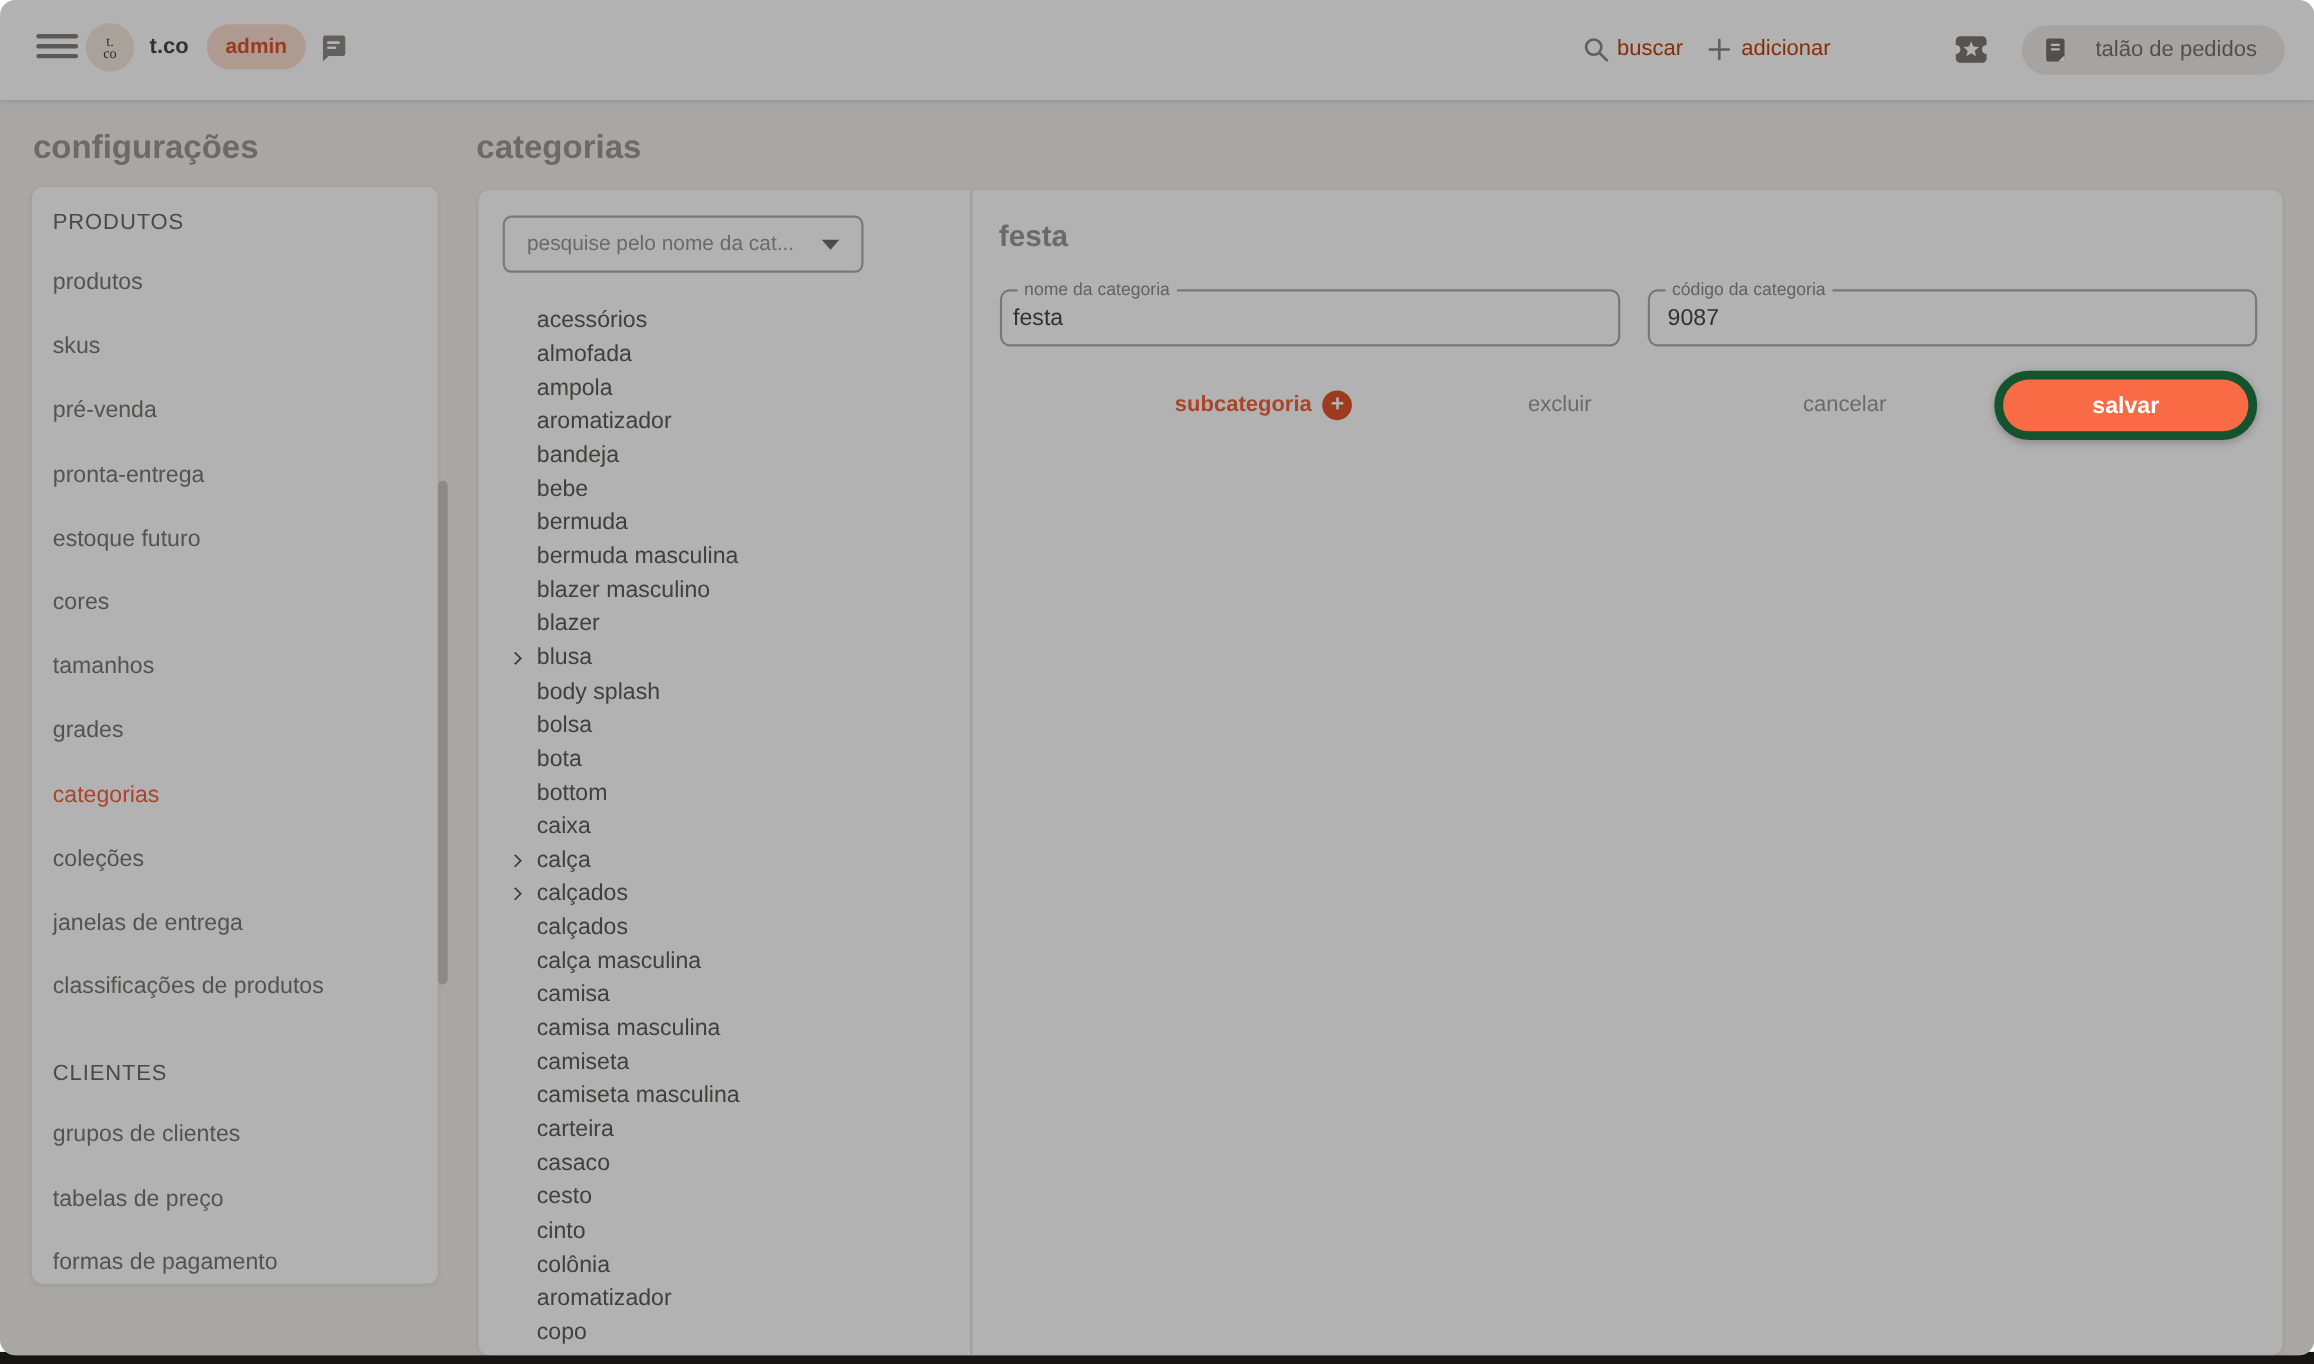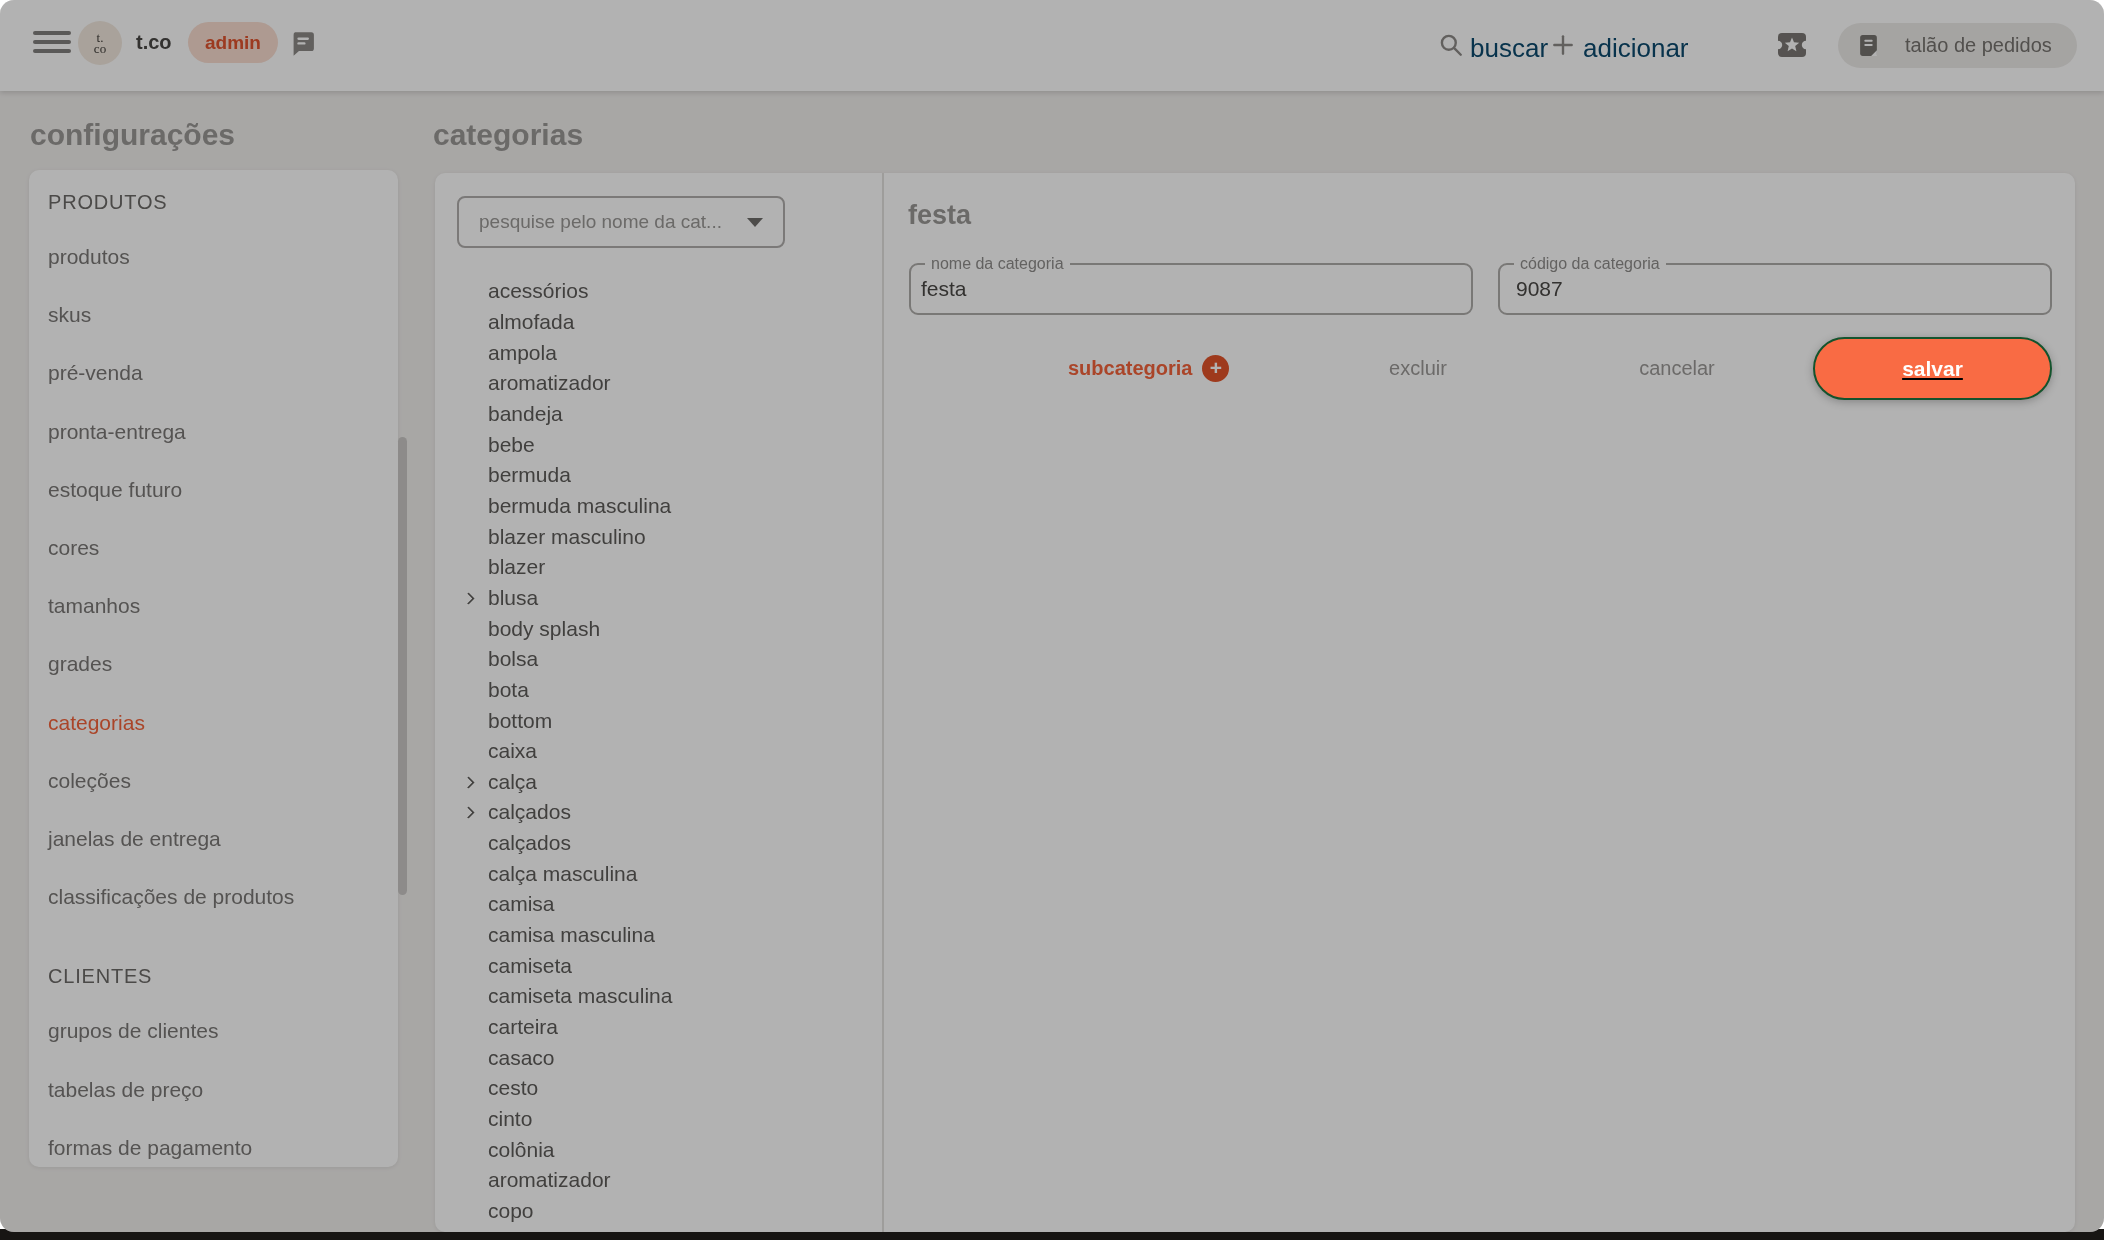--- a/index.html
+++ b/index.html
@@ -17,7 +17,7 @@
   .brand { position:absolute; left:136px; top:31px; font-size:20px; font-weight:700; color:#4a4846; }
   .admin-badge { position:absolute; left:188px; top:22px; height:41px; padding:0 17px; border-radius:21px; background:#f9ddd0; color:#e0532e; font-size:19px; font-weight:600; display:flex; align-items:center; }
   .chat-btn { position:absolute; left:288px; top:30px; width:28px; height:28px; }
-  .tb-label { position:absolute; top:33px; font-size:26px; color:#0c4a6e; }
+  .tb-label { position:absolute; top:33px; font-size:20px; color:#c2410c; }
   .search-icon { position:absolute; left:1438px; top:32px; }
   .lbl-buscar { left:1470px; }
   .plus-icon { position:absolute; left:1550px; top:32px; }

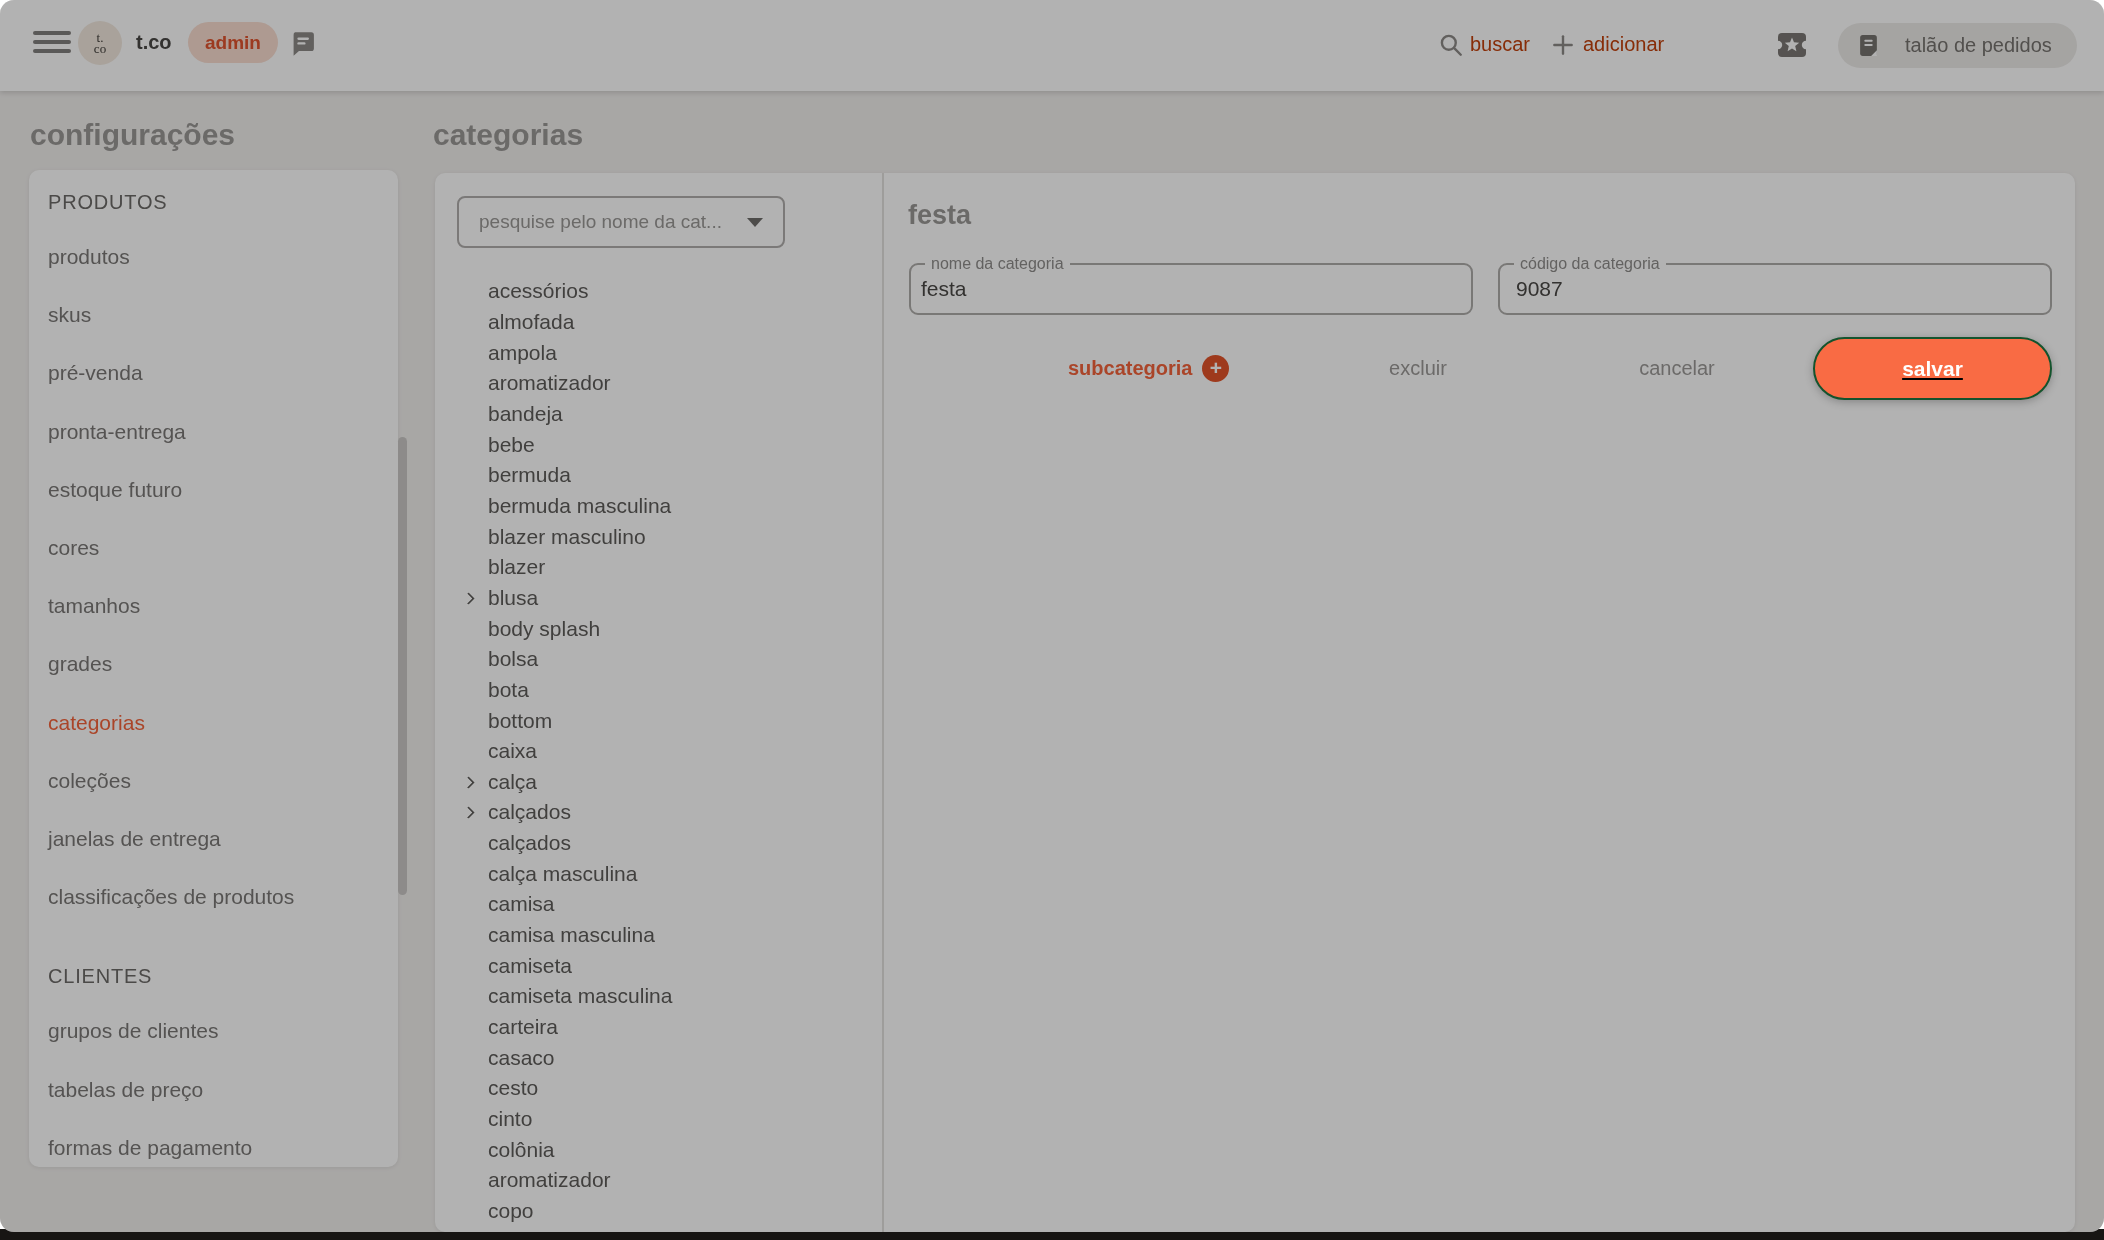--- a/index.html
+++ b/index.html
@@ -68,7 +68,7 @@
   .act-text { position:absolute; top:184px; font-size:20px; color:#9b9997; text-align:center; cursor:pointer; }
   .act-excluir { left:496px; width:80px; }
   .act-cancelar { left:745px; width:100px; }
-  .salvar-btn { position:absolute; left:931px; top:164px; width:239px; height:63px; background:#f96b44; border:2px solid #14532d; border-radius:32px; display:flex; align-items:center; justify-content:center; z-index:60; cursor:pointer; box-shadow:0 2px 8px rgba(0,0,0,0.25);text-decoration:underline; }
+  .salvar-btn { position:absolute; left:931px; top:164px; width:239px; height:63px; background:#f96b44; border:8px solid #14532d; border-radius:32px; display:flex; align-items:center; justify-content:center; z-index:60; cursor:pointer; box-shadow:0 2px 8px rgba(0,0,0,0.25); }
   .salvar-btn span { color:#ffffff; font-size:21px; font-weight:600; }
 
   

